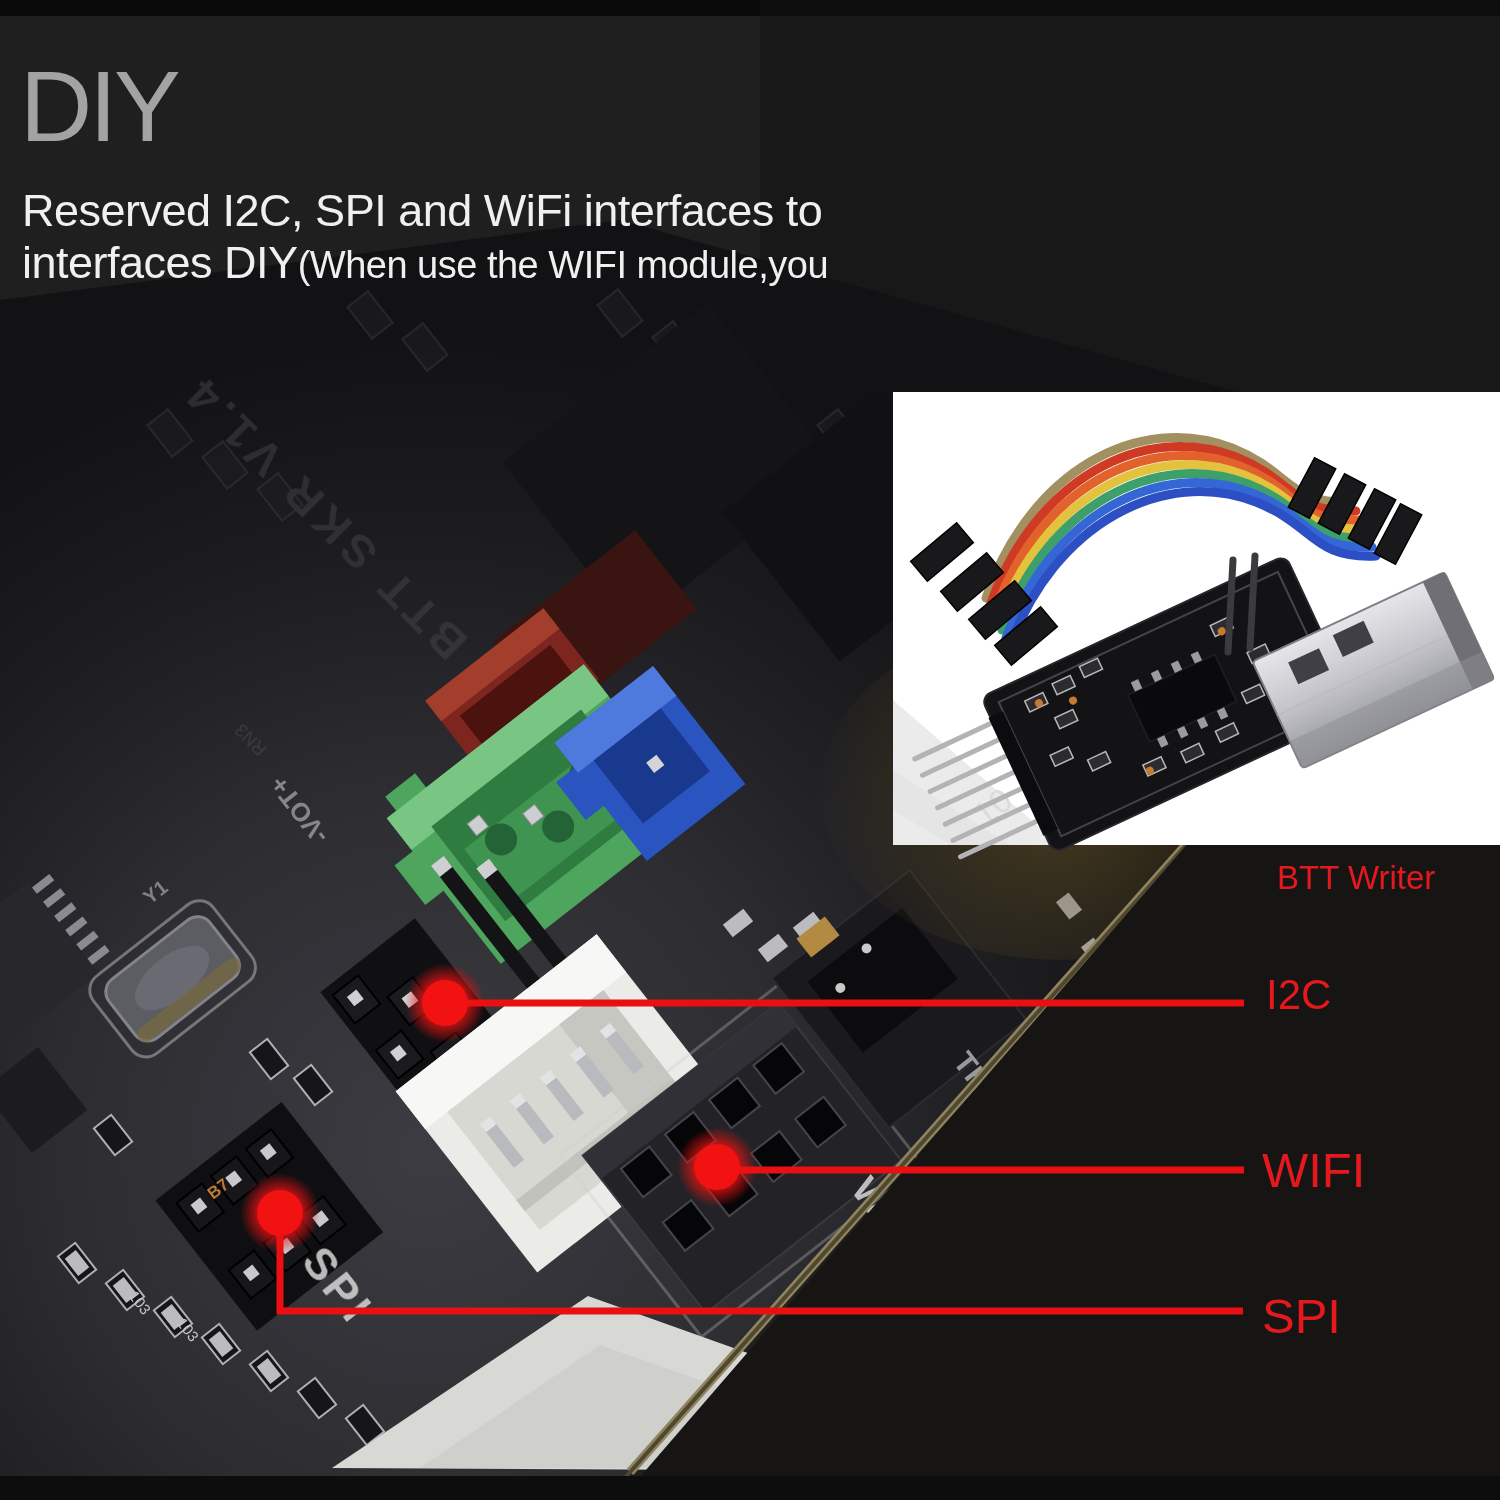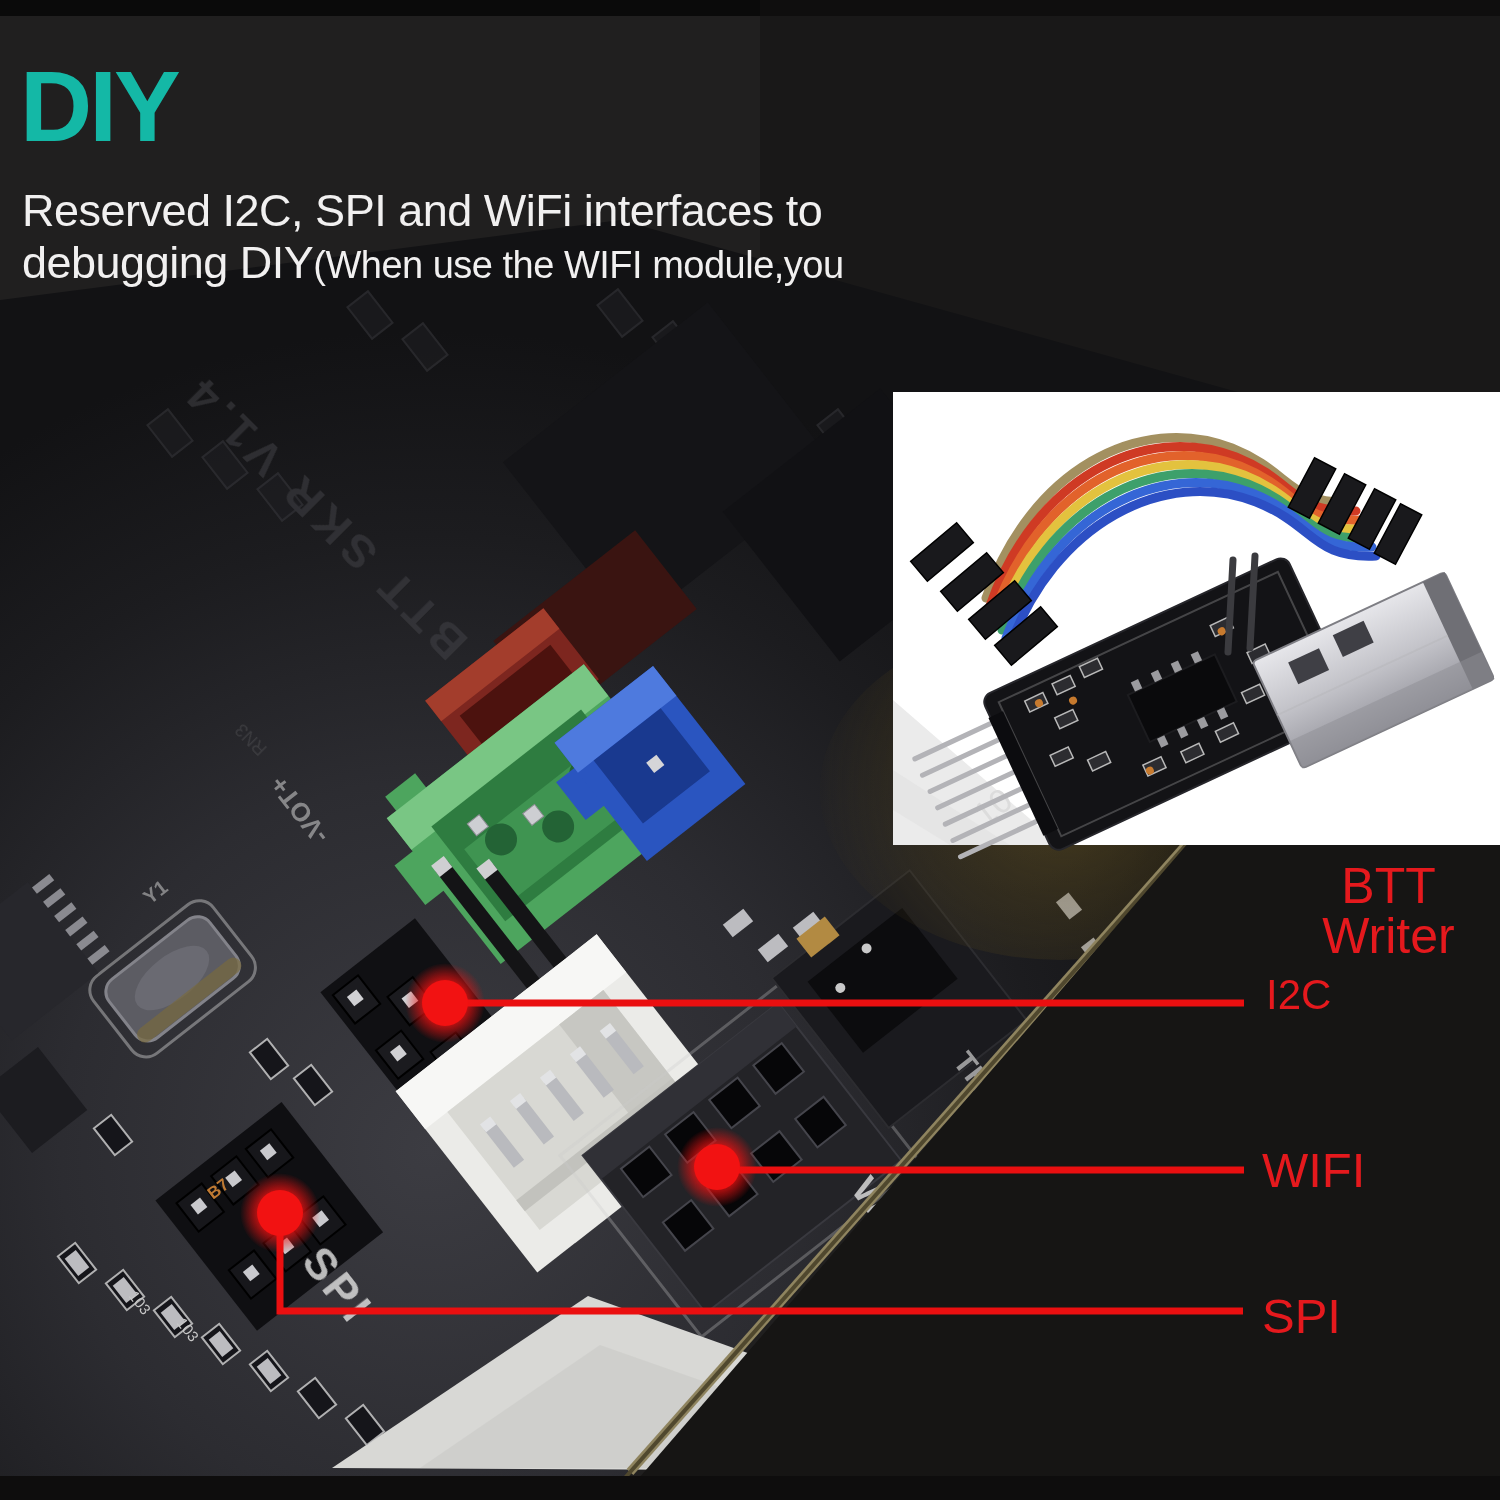--- a/index.html
+++ b/index.html
@@ -7,7 +7,7 @@
          font-family:"Liberation Sans",sans-serif;}
   .stage svg{position:absolute;left:0;top:0;}
   .overlay{position:absolute;z-index:5;}
-  .title{left:20px;top:56px;font-size:100px;font-weight:bold;letter-spacing:-3px;color:#14b8a6;line-height:1;}
+  .title{left:20px;top:56px;font-size:100px;font-weight:normal;letter-spacing:-3px;color:#a3a3a3;line-height:1;}
   .desc{color:#f1f0f0;line-height:1;}
   .d1{left:22px;top:188px;font-size:45px;letter-spacing:-0.5px;}
   .d2{left:22px;top:240px;font-size:45px;letter-spacing:-0.5px;}

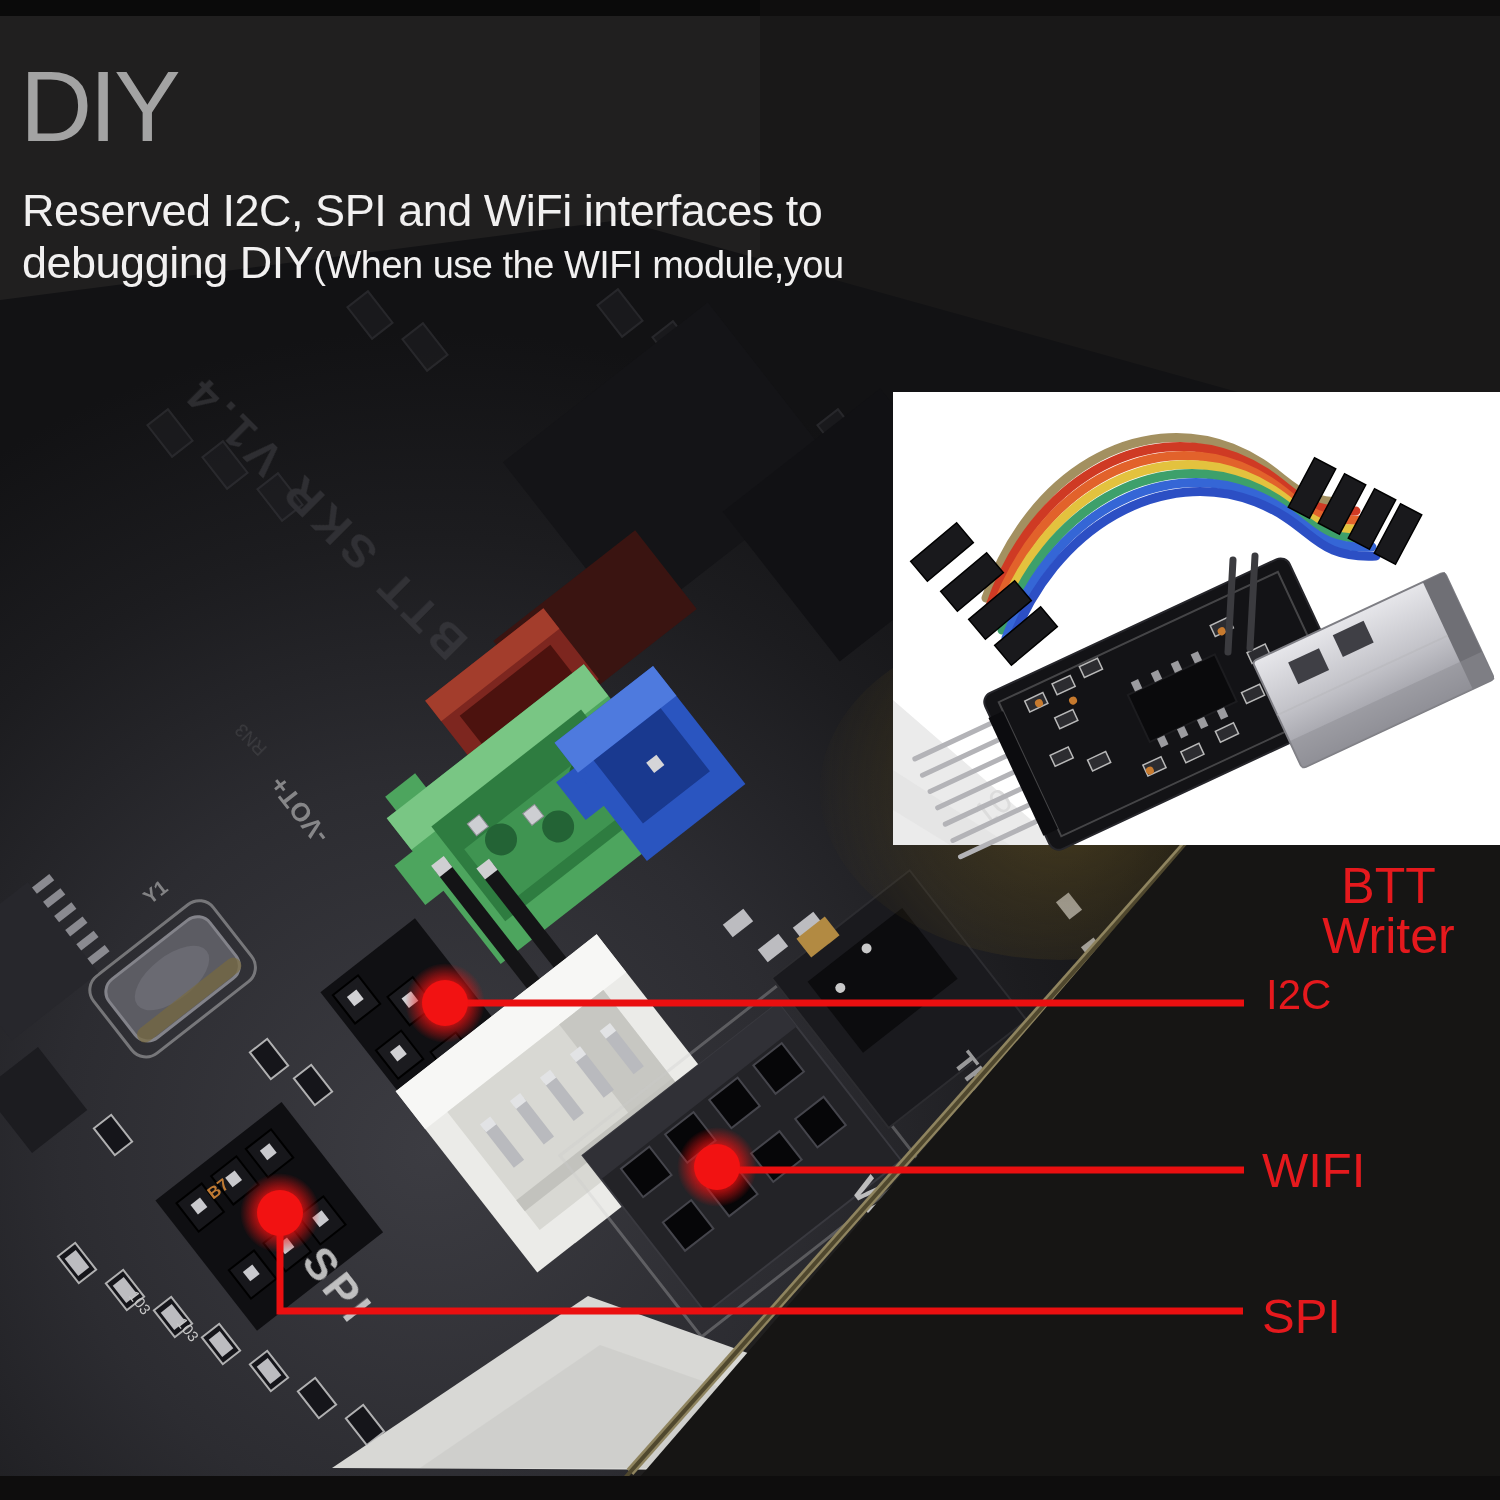--- a/index.html
+++ b/index.html
@@ -385,7 +385,7 @@
 
 <div class="overlay title">DIY</div>
 <div class="overlay desc d1">Reserved I2C, SPI and WiFi interfaces to</div>
-<div class="overlay desc d2"><span>debugging DIY</span><span class="small">(When use the WIFI module,you</span></div>
+<div class="overlay desc d2"><span>interfaces DIY</span><span class="small">(When use the WIFI module,you</span></div>
 
 <div class="overlay redlbl caption">BTT Writer</div>
 <div class="overlay redlbl lbl-i2c">I2C</div>

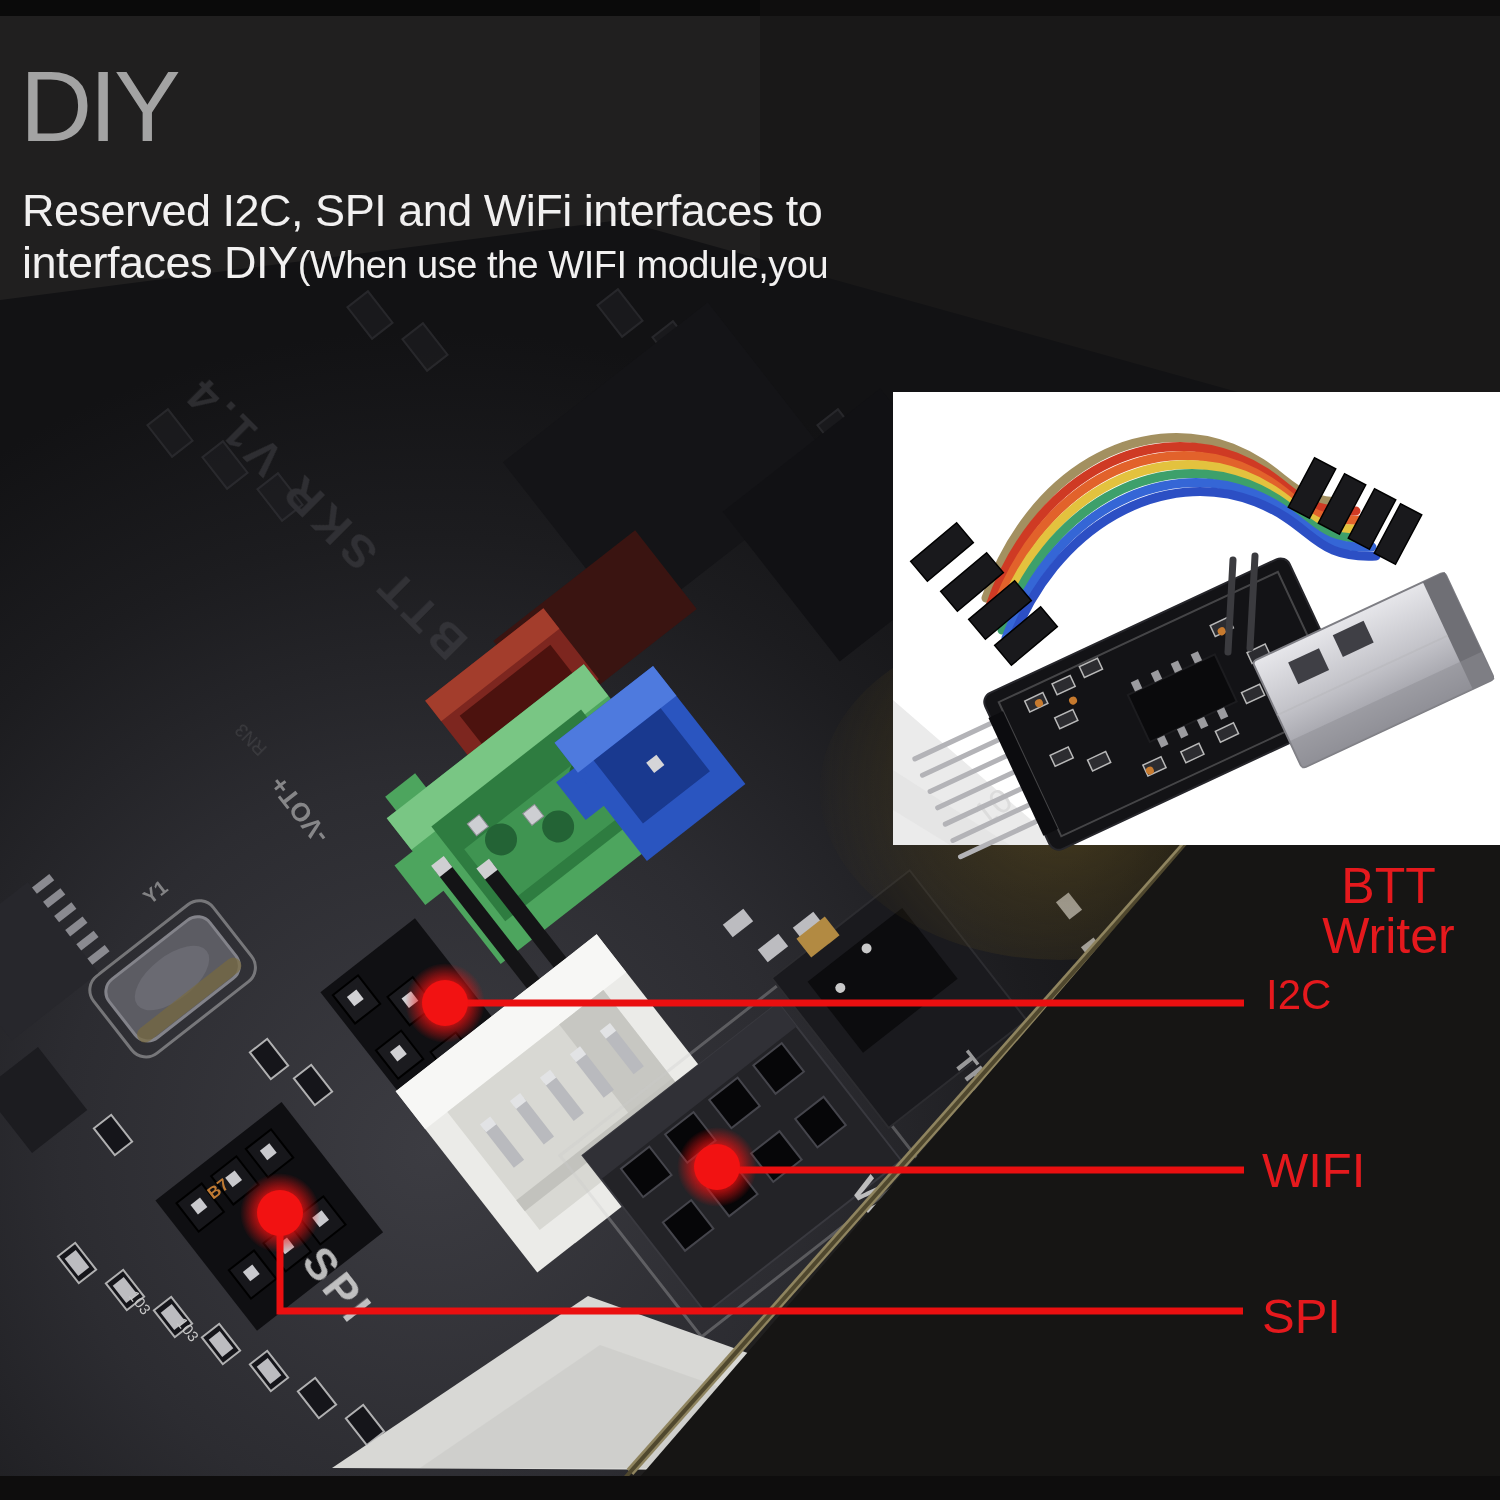--- a/index.html
+++ b/index.html
@@ -15,7 +15,7 @@
   .d3{left:22px;top:292px;font-size:37px;white-space:pre;}
   .d4{left:22px;top:344px;font-size:37px;}
   .redlbl{color:#e5191d;line-height:1;}
-  .caption{left:1277px;top:861px;font-size:50px;text-align:center;}
+  .caption{left:1277px;top:861px;font-size:33px;text-align:center;}
   .lbl-i2c{left:1266px;top:974px;font-size:42px;}
   .lbl-wifi{left:1262px;top:1146px;font-size:49px;}
   .lbl-spi{left:1262px;top:1292px;font-size:49px;}

